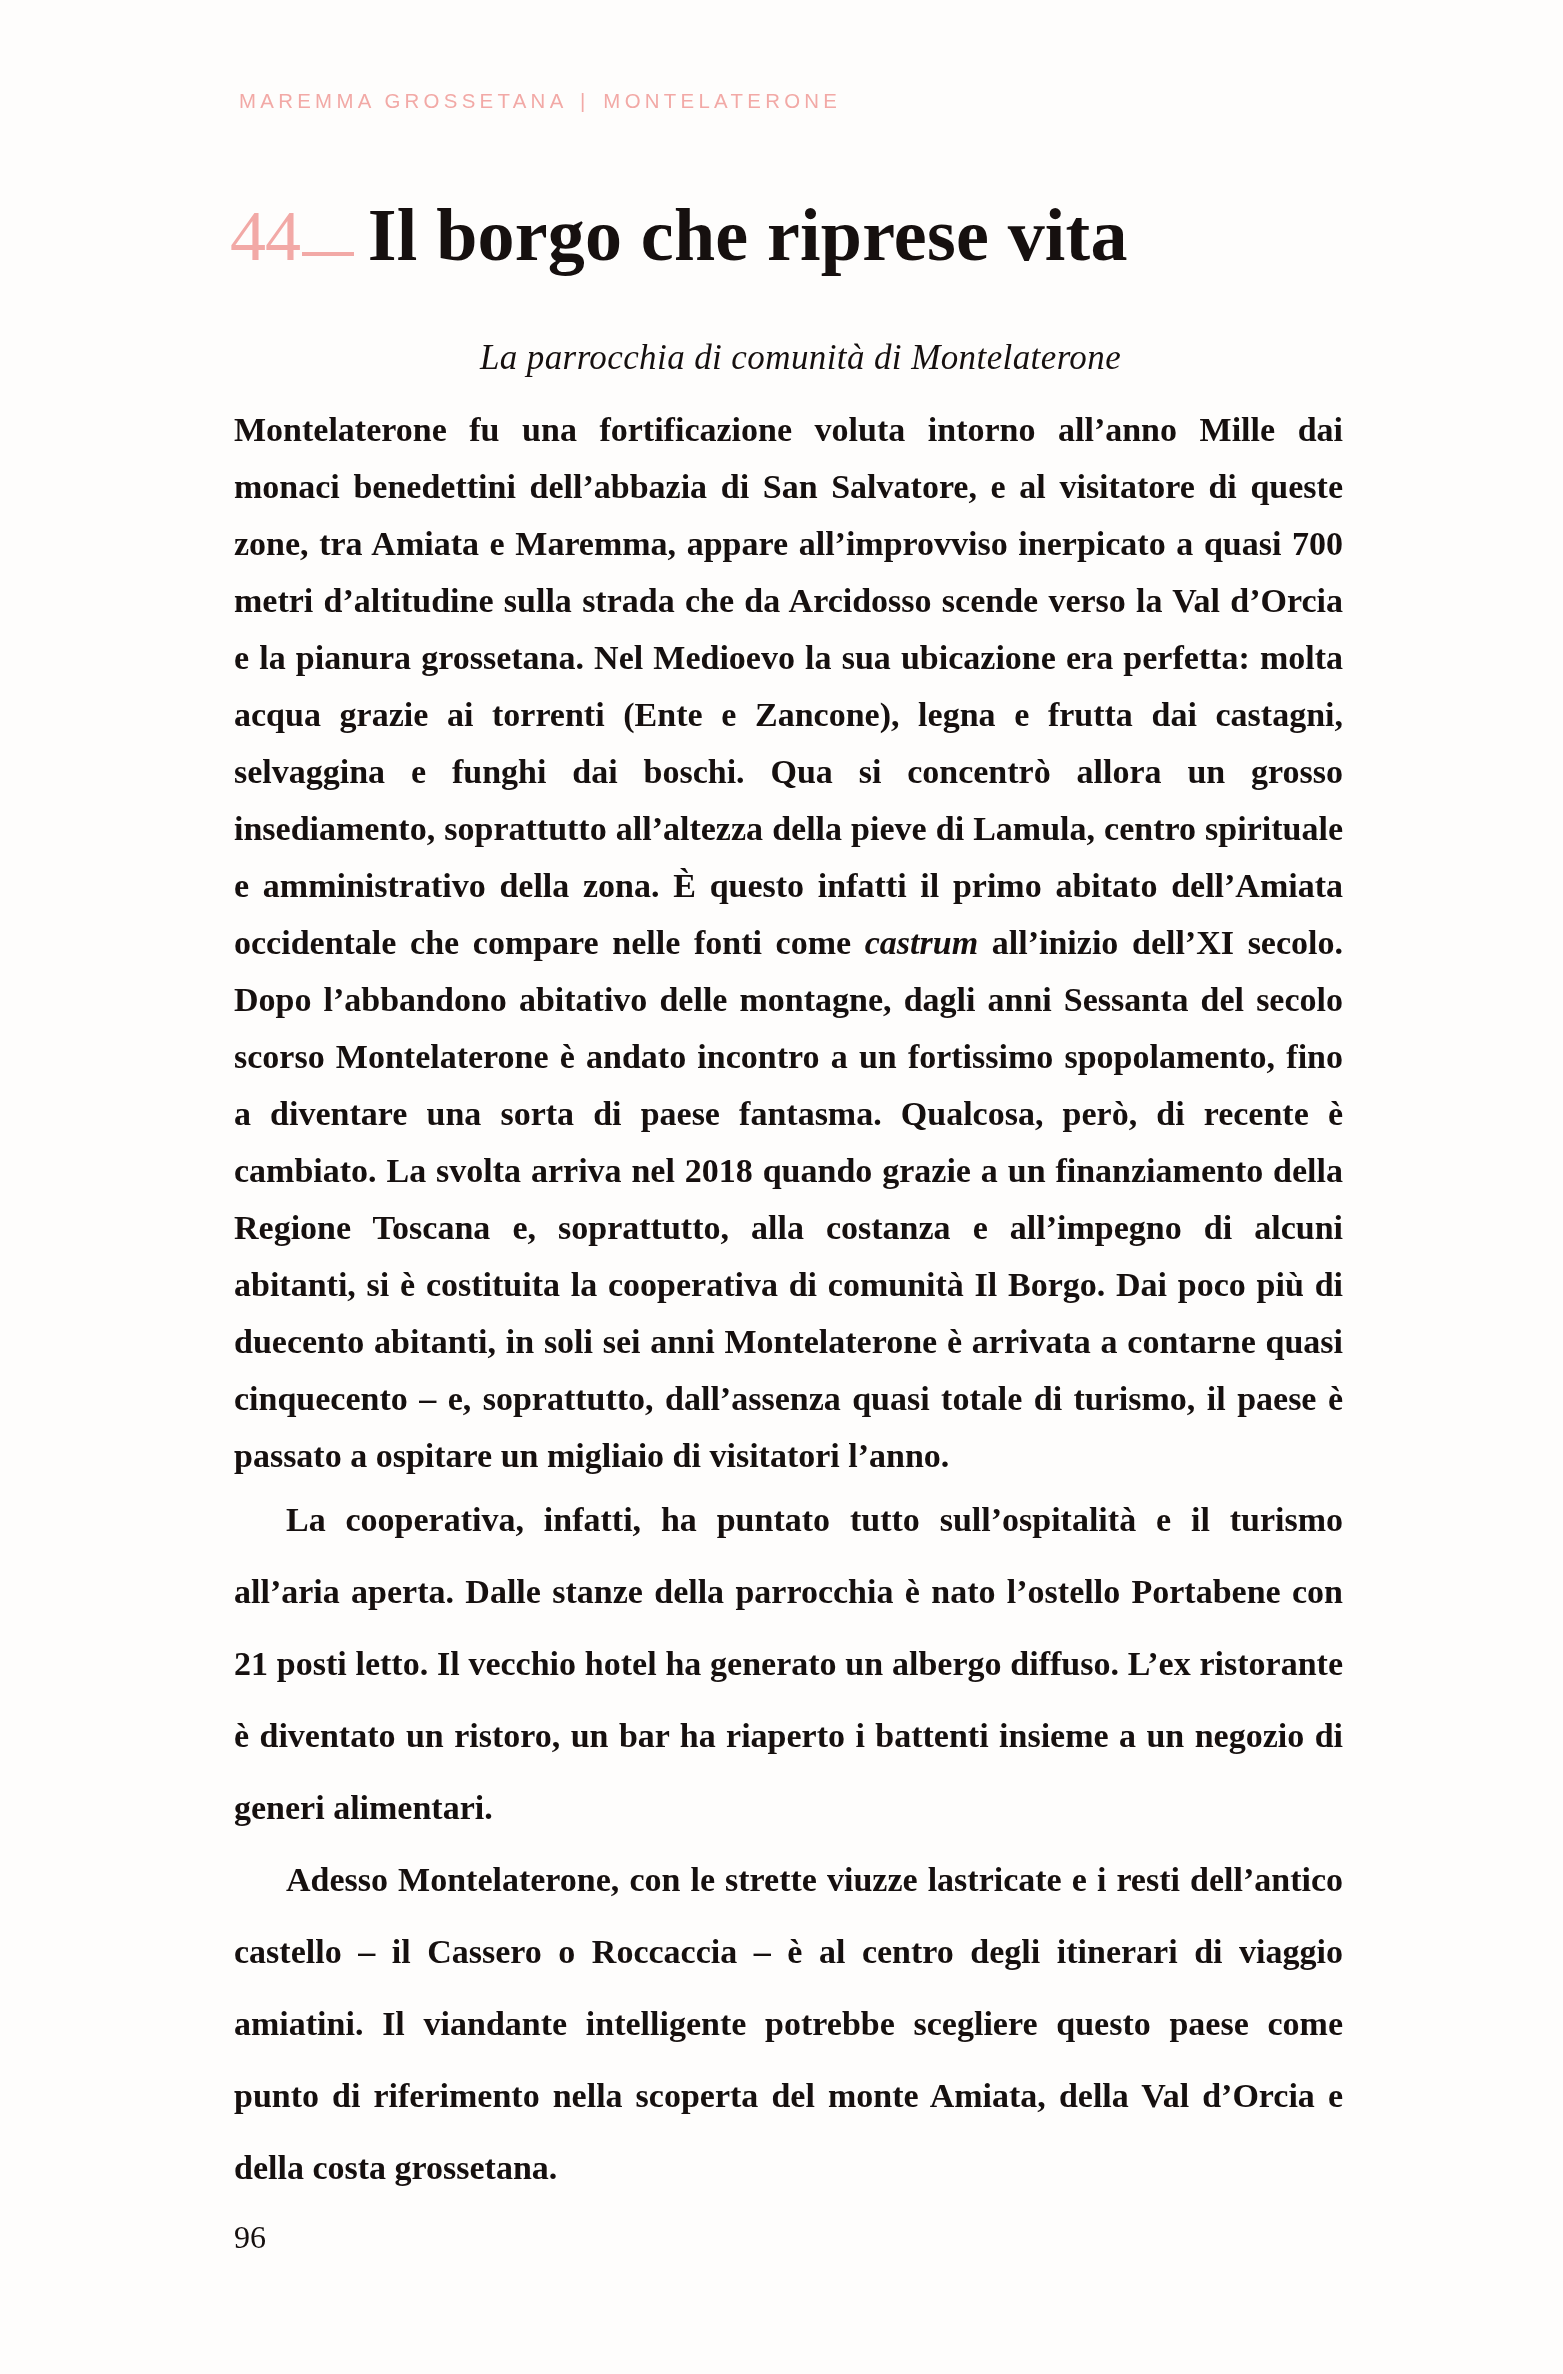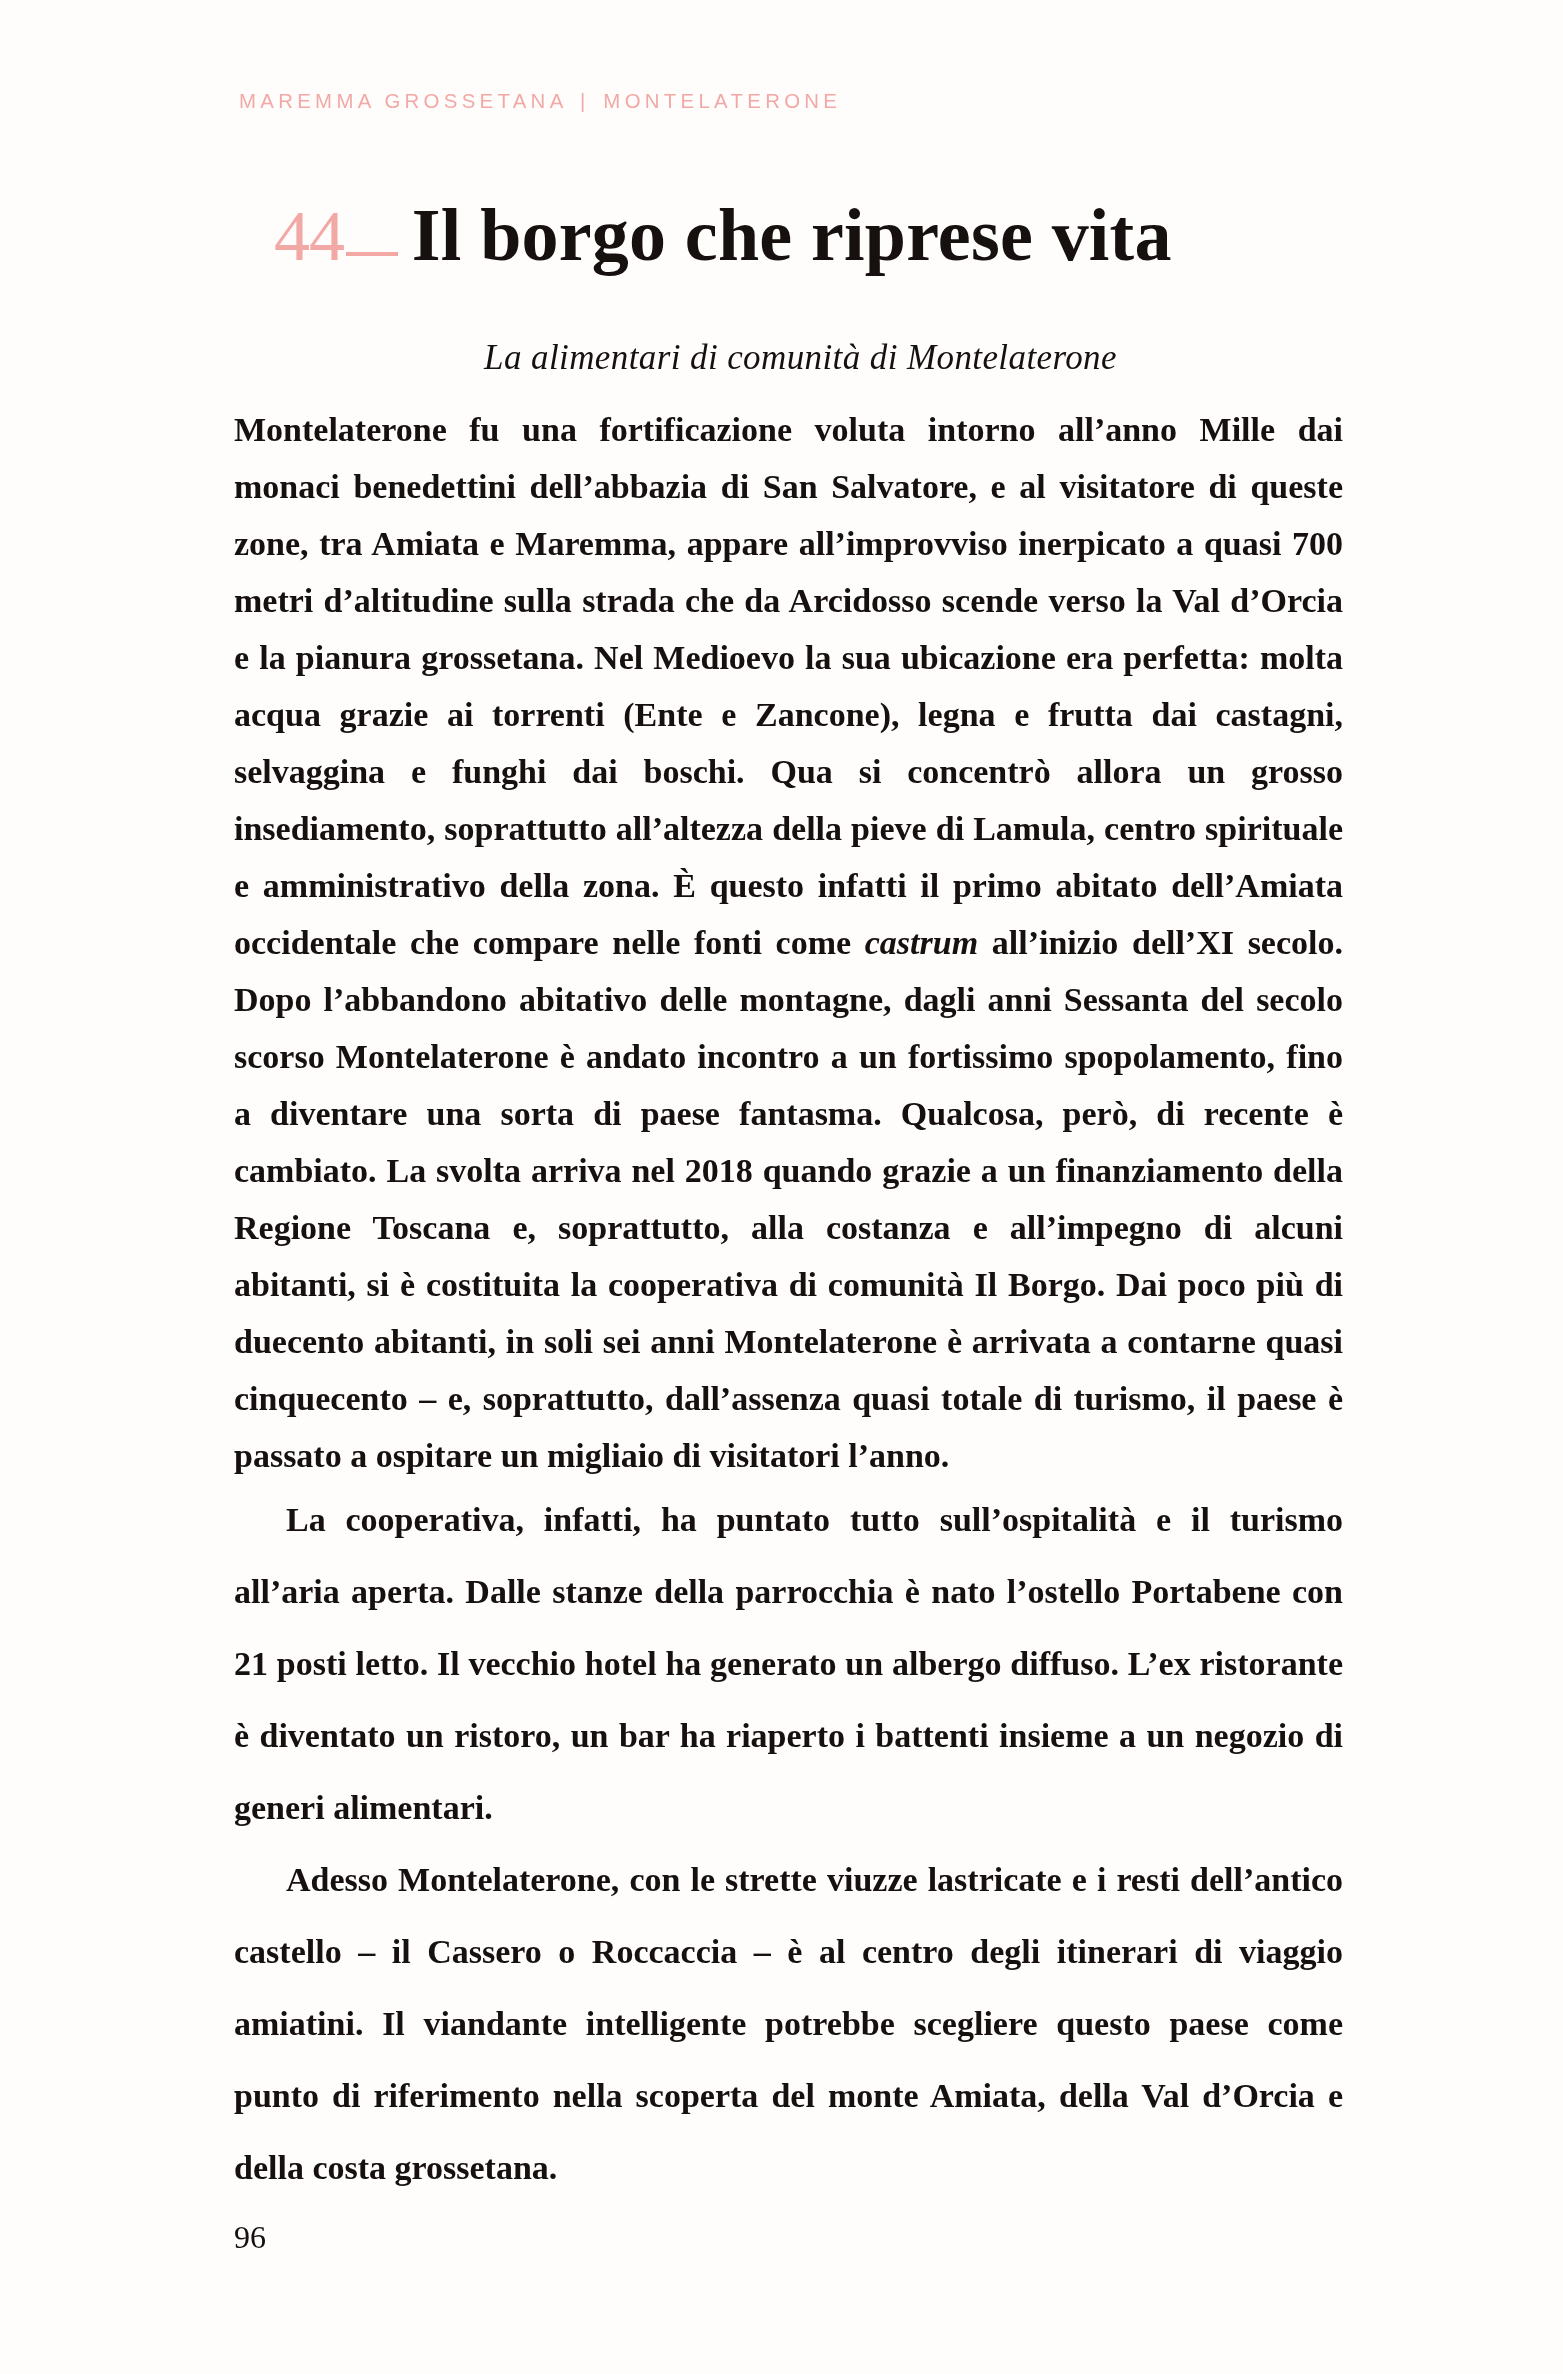--- a/index.html
+++ b/index.html
@@ -61,7 +61,6 @@
     color: #f2a9a6;
     line-height: 1;
     letter-spacing: -0.9px;
-    margin-left: 44px;
   }
   .chapter-rule {
     display: inline-block;

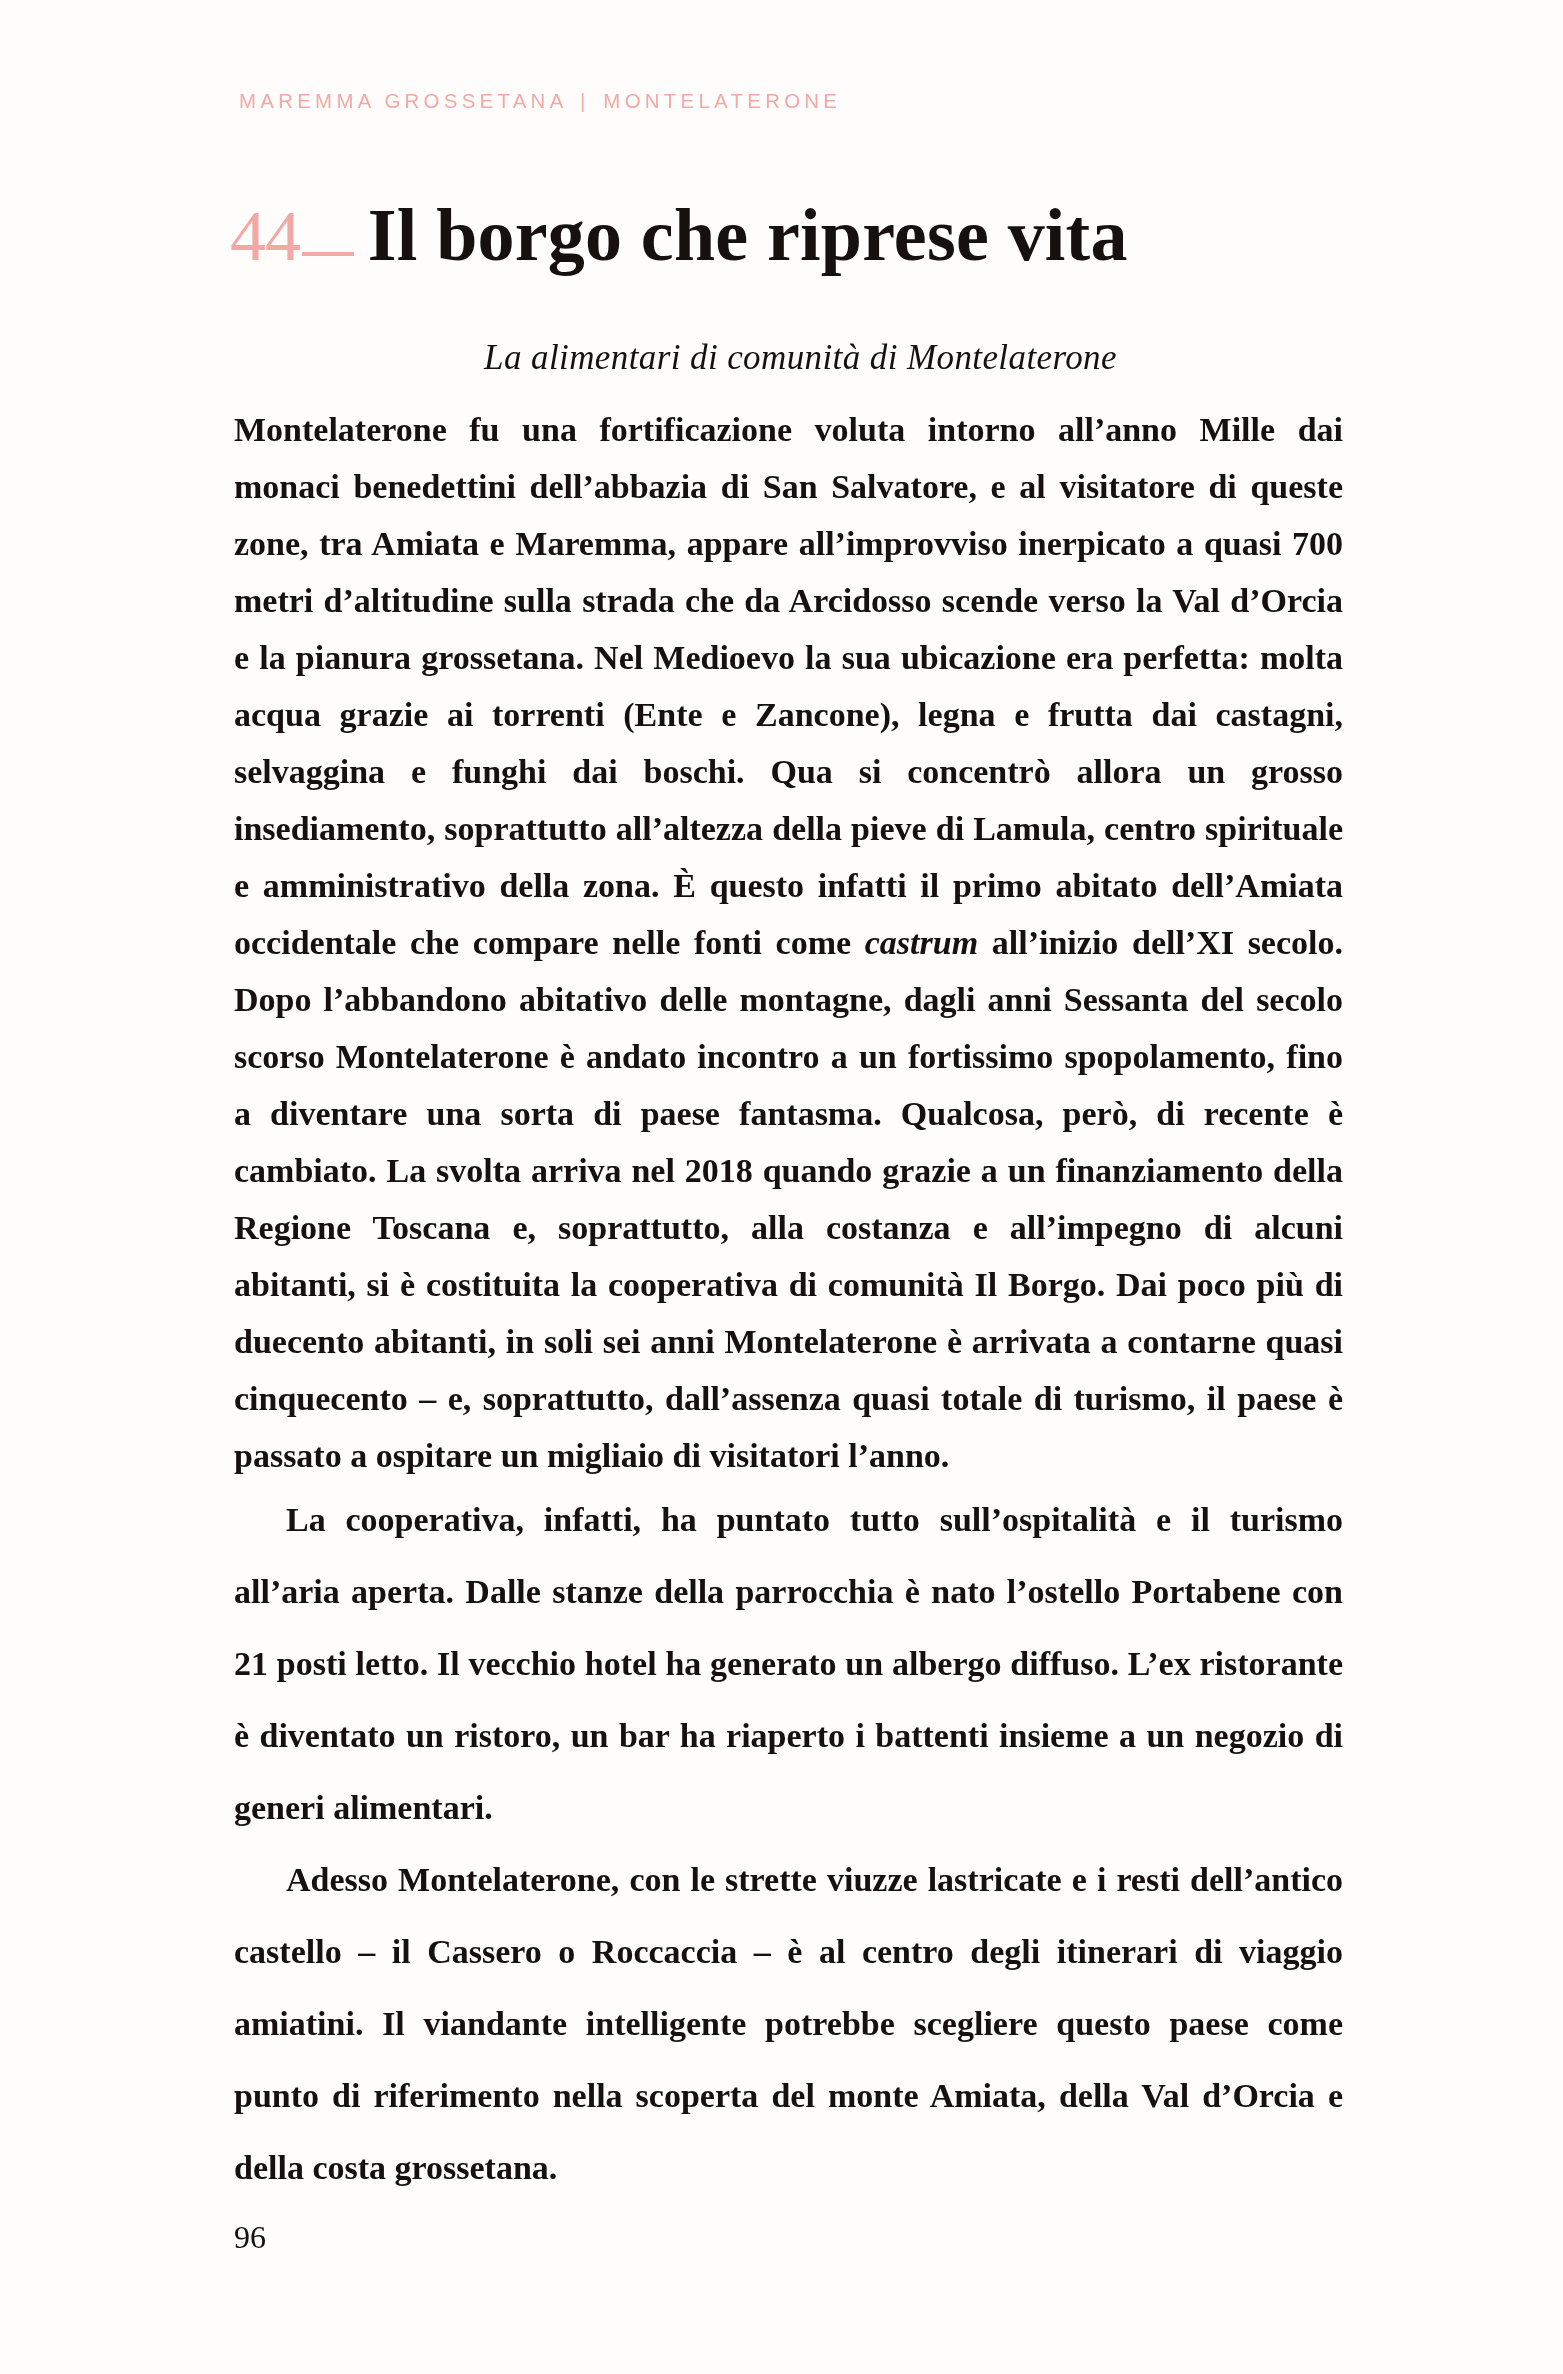--- a/index.html
+++ b/index.html
@@ -147,7 +147,7 @@
       <span class="chapter-rule"></span>
       <h1 class="chapter-title">Il borgo che riprese vita</h1>
     </div>
-    <div class="chapter-subtitle">La alimentari di comunità di Montelaterone</div>
+    <div class="chapter-subtitle">La parrocchia di comunità di Montelaterone</div>
   </div>
 
   <div class="body-text">

